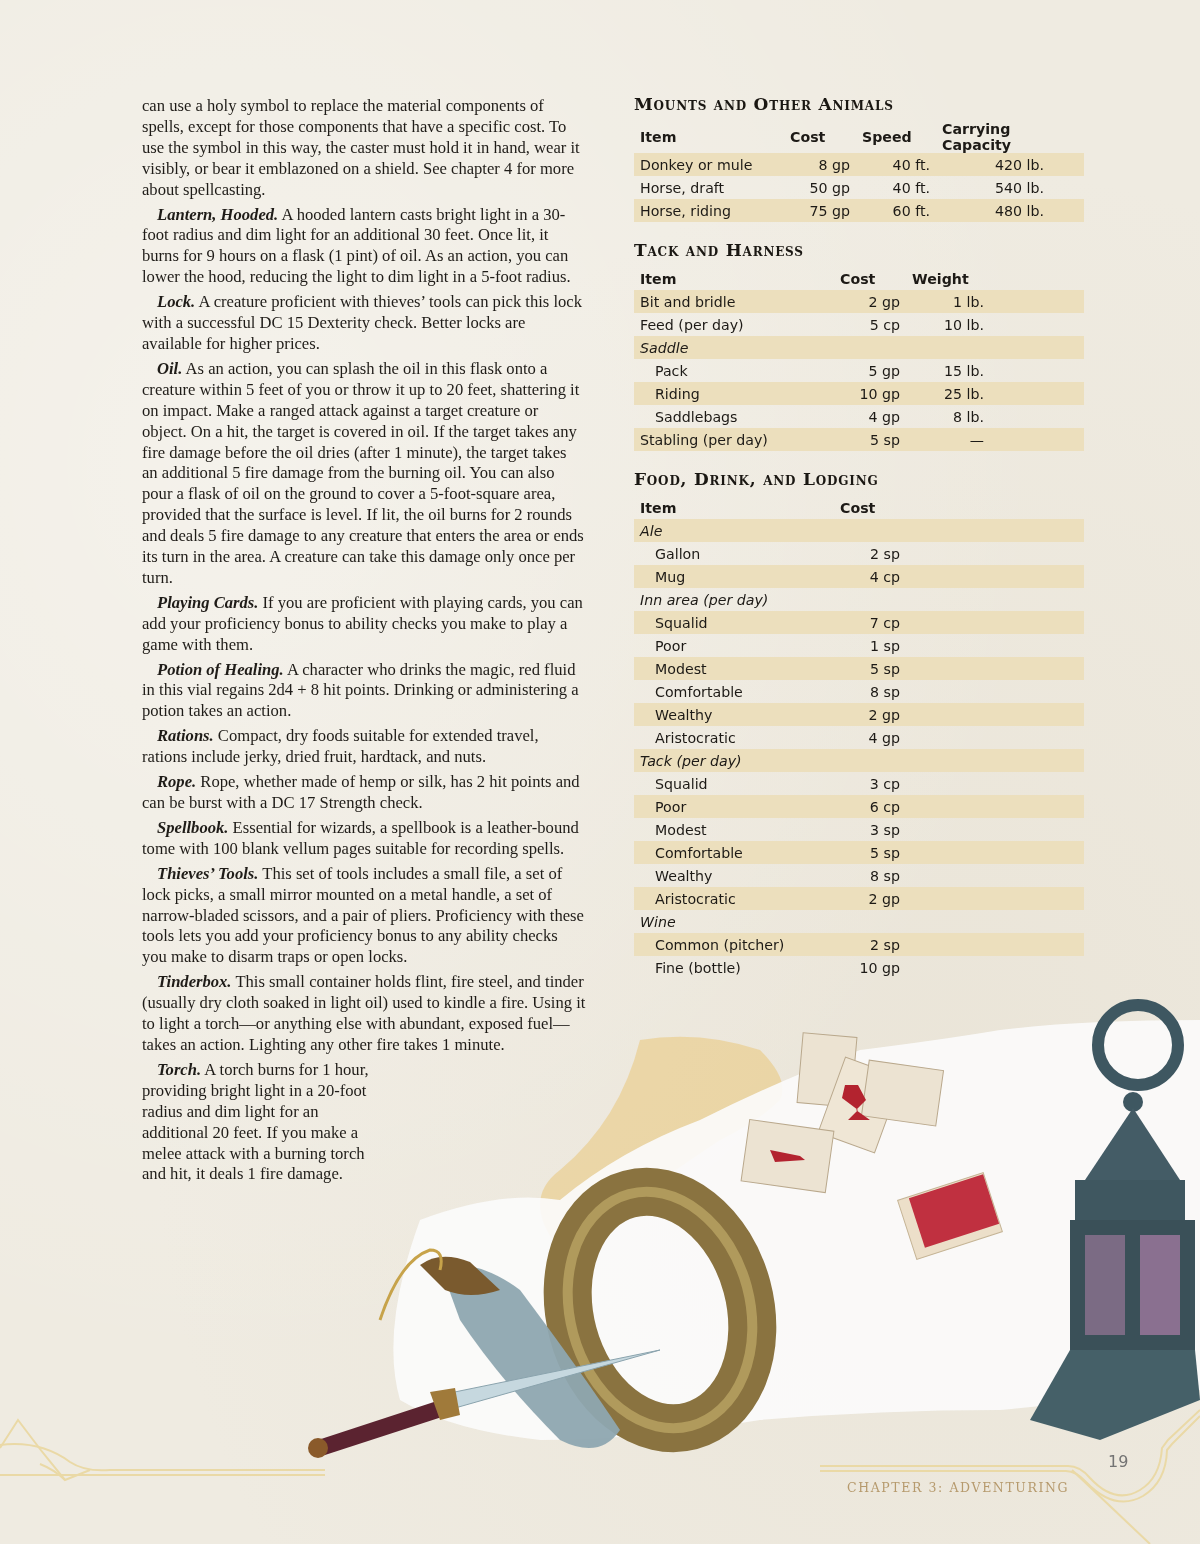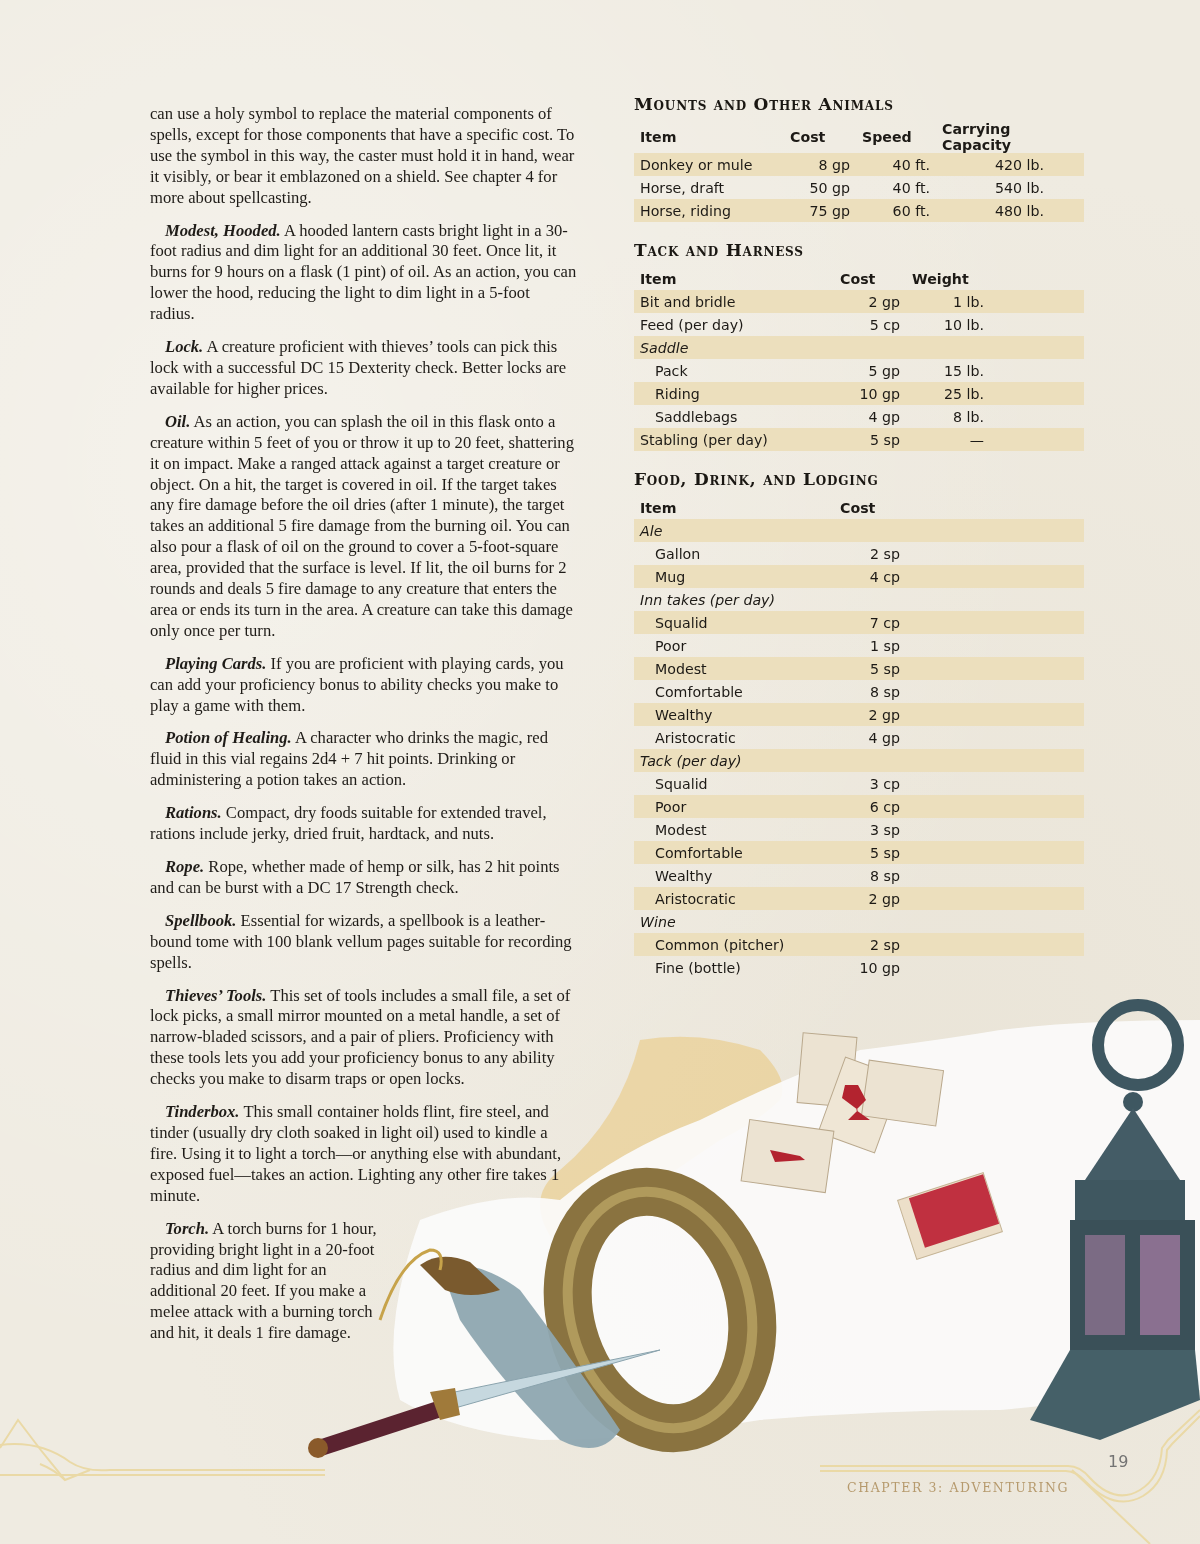--- a/index.html
+++ b/index.html
@@ -16,7 +16,7 @@
     position: absolute; left: 138px; top: 92px; width: 452px;
     font-size: 16.6px; line-height: 20.9px;
   }
-  .col-left p { margin: 12px; text-indent: 15px; }
+  .col-left p { margin: 4px; text-indent: 15px; }
   .col-left p.first { text-indent: 0; }
   .col-left p b { font-style: italic; font-weight: bold; }
   .torch-p { width: 230px; }

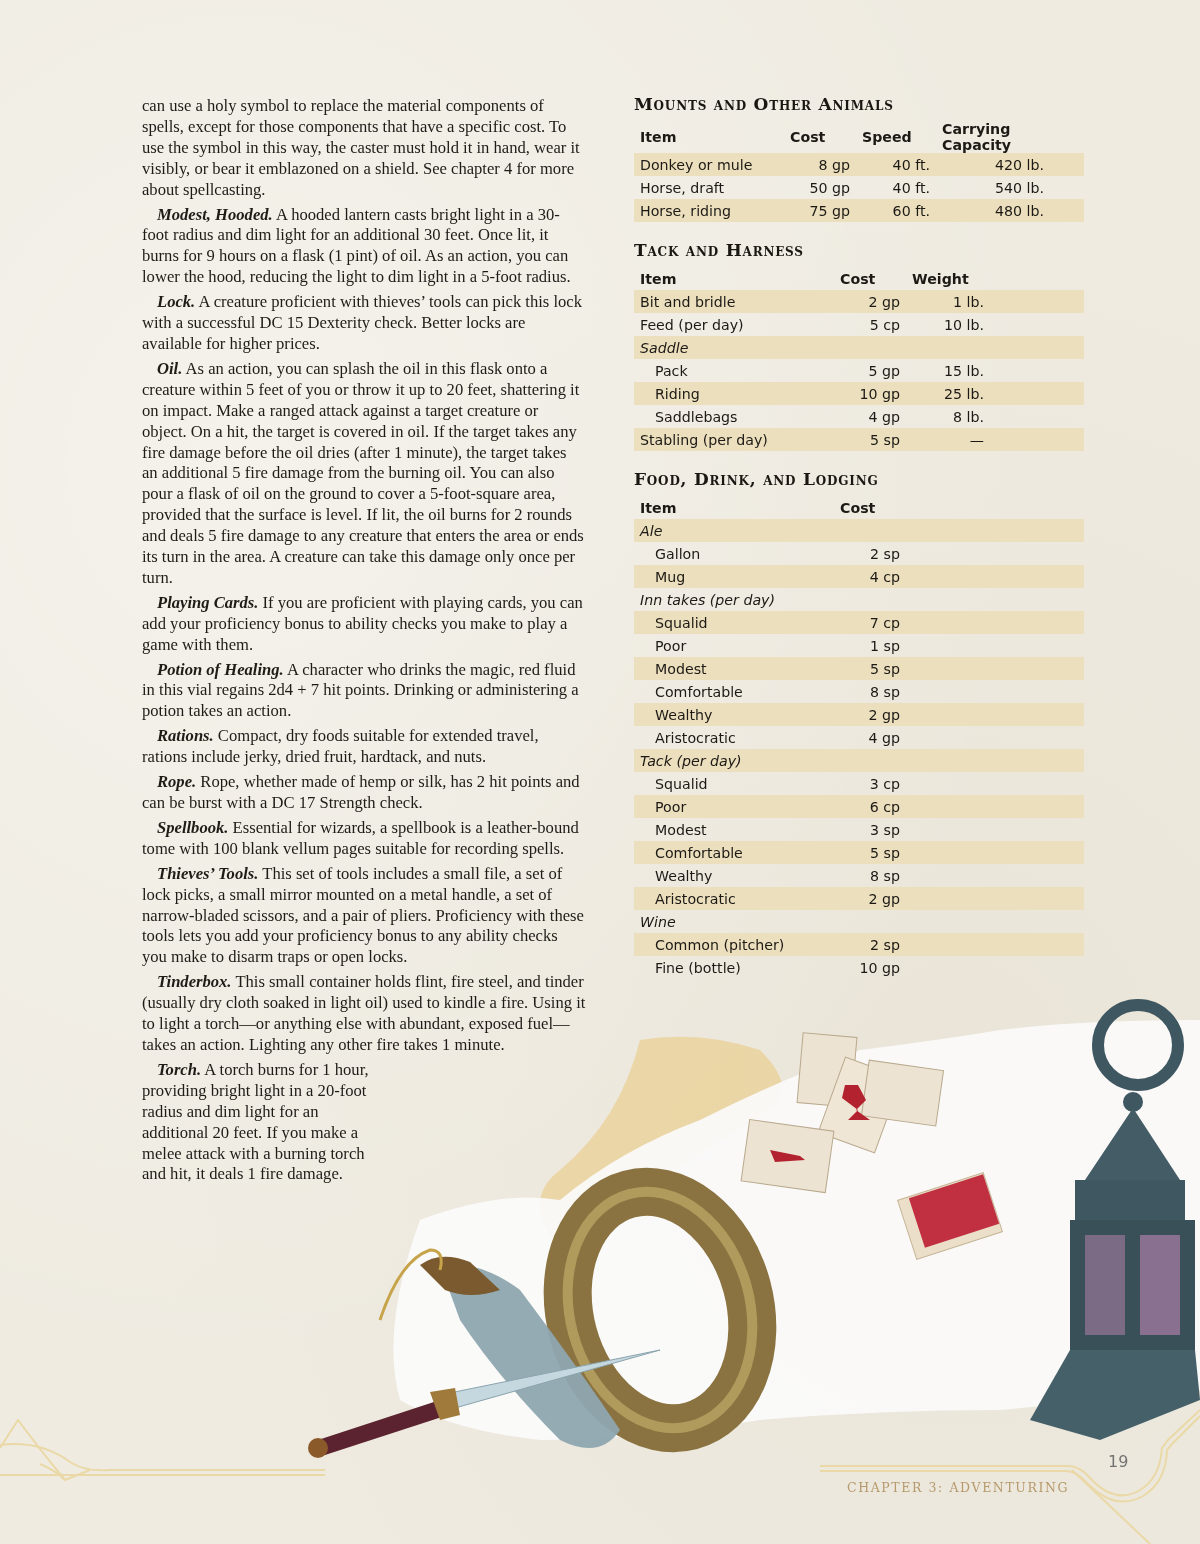--- a/index.html
+++ b/index.html
@@ -111,7 +111,7 @@
 
 <div class="col-left">
   <p class="first">can use a holy symbol to replace the material components of spells, except for those components that have a specific cost. To use the symbol in this way, the caster must hold it in hand, wear it visibly, or bear it emblazoned on a shield. See chapter 4 for more about spellcasting.</p>
-  <p><b>Modest, Hooded.</b><span> A hooded lantern casts bright light in a 30-foot radius and dim light for an additional 30 feet. Once lit, it burns for 9 hours on a flask (1 pint) of oil. As an action, you can lower the hood, reducing the light to dim light in a 5-foot radius.</span></p>
+  <p><b>Lantern, Hooded.</b><span> A hooded lantern casts bright light in a 30-foot radius and dim light for an additional 30 feet. Once lit, it burns for 9 hours on a flask (1 pint) of oil. As an action, you can lower the hood, reducing the light to dim light in a 5-foot radius.</span></p>
   <p><b>Lock.</b><span> A creature proficient with thieves’ tools can pick this lock with a successful DC 15 Dexterity check. Better locks are available for higher prices.</span></p>
   <p><b>Oil.</b><span> As an action, you can splash the oil in this flask onto a creature within 5 feet of you or throw it up to 20 feet, shattering it on impact. Make a ranged attack against a target creature or object. On a hit, the target is covered in oil. If the target takes any fire damage before the oil dries (after 1 minute), the target takes an additional 5 fire damage from the burning oil. You can also pour a flask of oil on the ground to cover a 5-foot-square area, provided that the surface is level. If lit, the oil burns for 2 rounds and deals 5 fire damage to any creature that enters the area or ends its turn in the area. A creature can take this damage only once per turn.</span></p>
   <p><b>Playing Cards.</b><span> If you are proficient with playing cards, you can add your proficiency bonus to ability checks you make to play a game with them.</span></p>

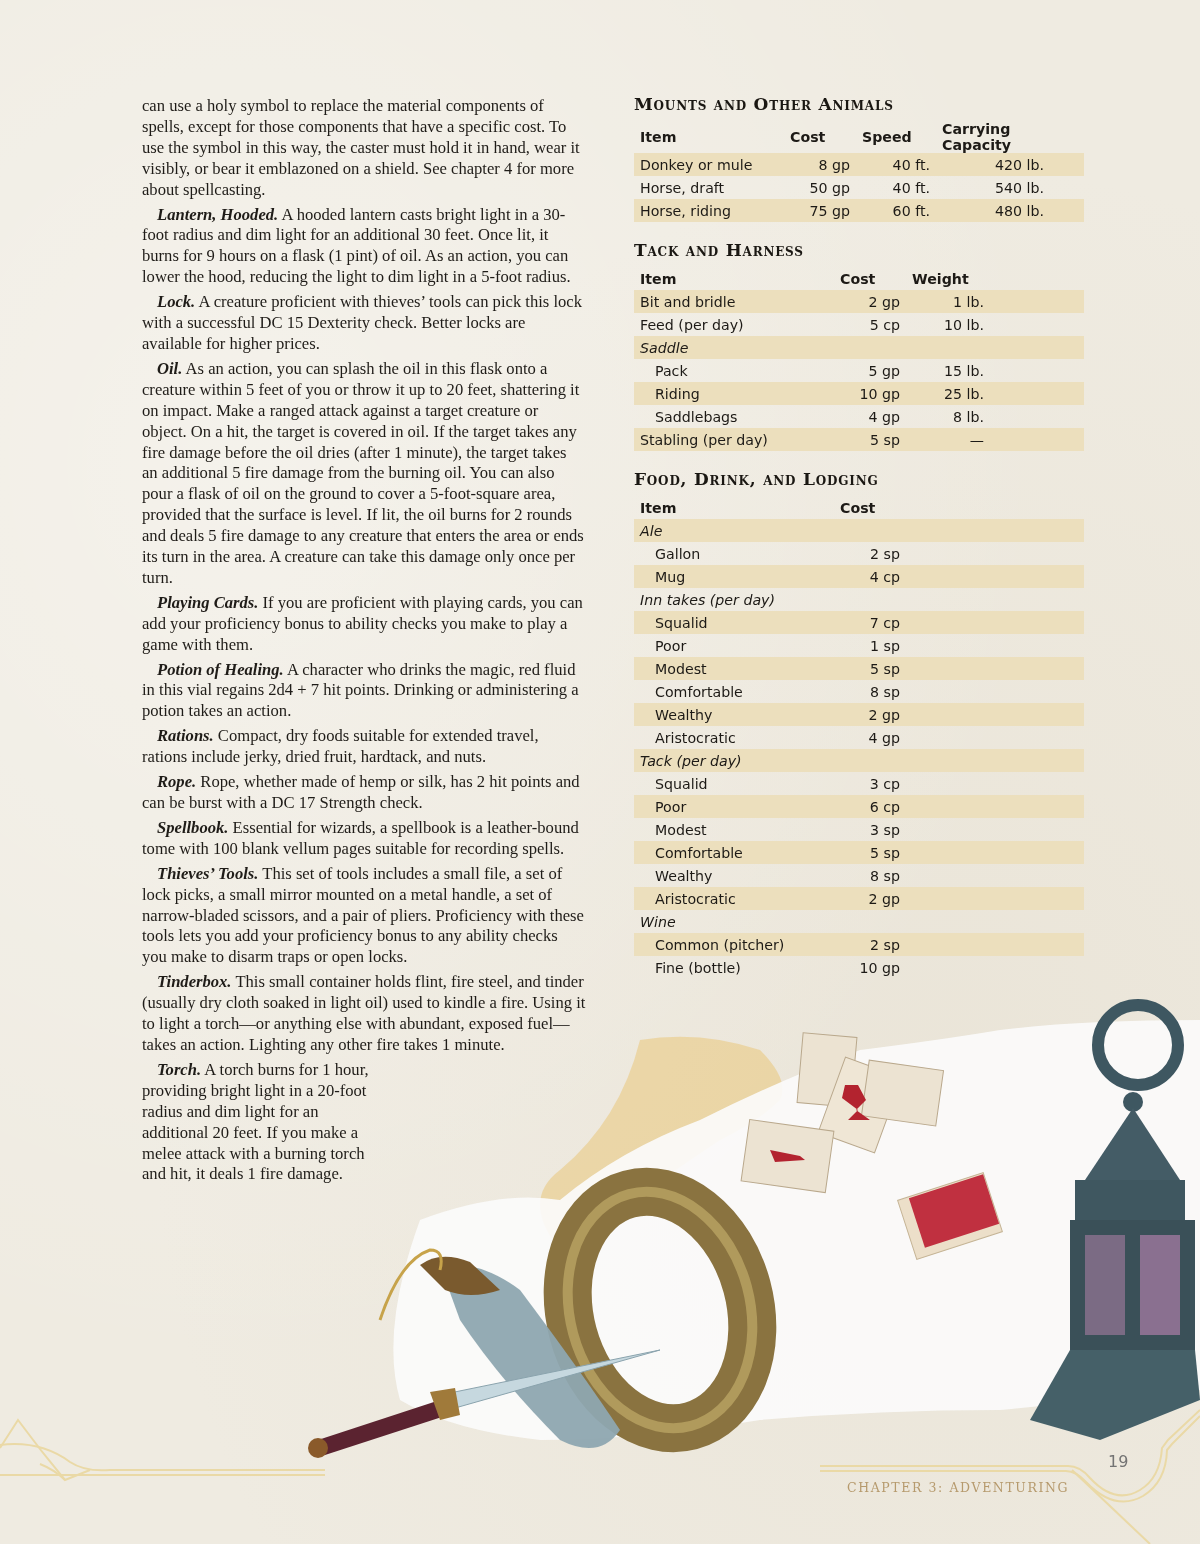--- a/index.html
+++ b/index.html
@@ -259,7 +259,7 @@
           <td></td>
         </tr>
       <tr>
-          <td class="cat">Inn takes (per day)</td>
+          <td class="cat">Inn area (per day)</td>
           <td></td>
           <td></td>
         </tr>

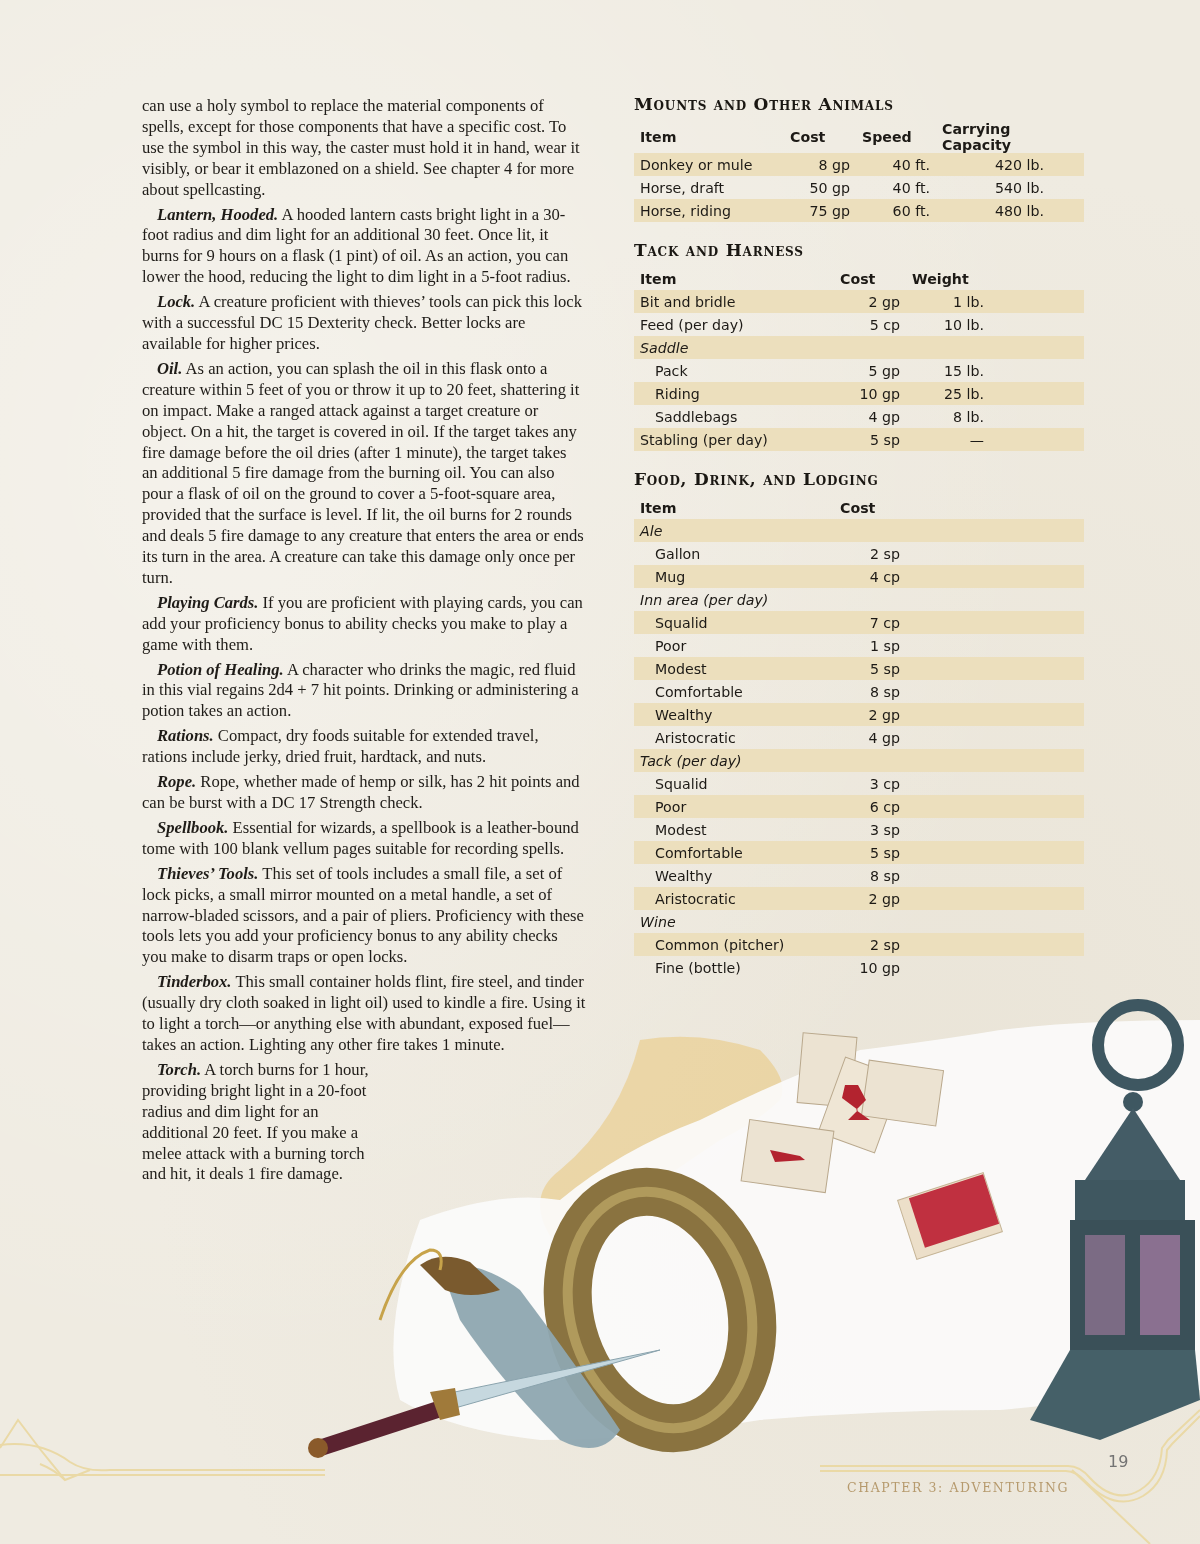--- a/index.html
+++ b/index.html
@@ -115,7 +115,7 @@
   <p><b>Lock.</b><span> A creature proficient with thieves’ tools can pick this lock with a successful DC 15 Dexterity check. Better locks are available for higher prices.</span></p>
   <p><b>Oil.</b><span> As an action, you can splash the oil in this flask onto a creature within 5 feet of you or throw it up to 20 feet, shattering it on impact. Make a ranged attack against a target creature or object. On a hit, the target is covered in oil. If the target takes any fire damage before the oil dries (after 1 minute), the target takes an additional 5 fire damage from the burning oil. You can also pour a flask of oil on the ground to cover a 5-foot-square area, provided that the surface is level. If lit, the oil burns for 2 rounds and deals 5 fire damage to any creature that enters the area or ends its turn in the area. A creature can take this damage only once per turn.</span></p>
   <p><b>Playing Cards.</b><span> If you are proficient with playing cards, you can add your proficiency bonus to ability checks you make to play a game with them.</span></p>
-  <p><b>Potion of Healing.</b><span> A character who drinks the magic, red fluid in this vial regains 2d4 + 7 hit points. Drinking or administering a potion takes an action.</span></p>
+  <p><b>Potion of Healing.</b><span> A character who drinks the magic, red fluid in this vial regains 2d4 + 8 hit points. Drinking or administering a potion takes an action.</span></p>
   <p><b>Rations.</b><span> Compact, dry foods suitable for extended travel, rations include jerky, dried fruit, hardtack, and nuts.</span></p>
   <p><b>Rope.</b><span> Rope, whether made of hemp or silk, has 2 hit points and can be burst with a DC 17 Strength check.</span></p>
   <p><b>Spellbook.</b><span> Essential for wizards, a spellbook is a leather-bound tome with 100 blank vellum pages suitable for recording spells.</span></p>

